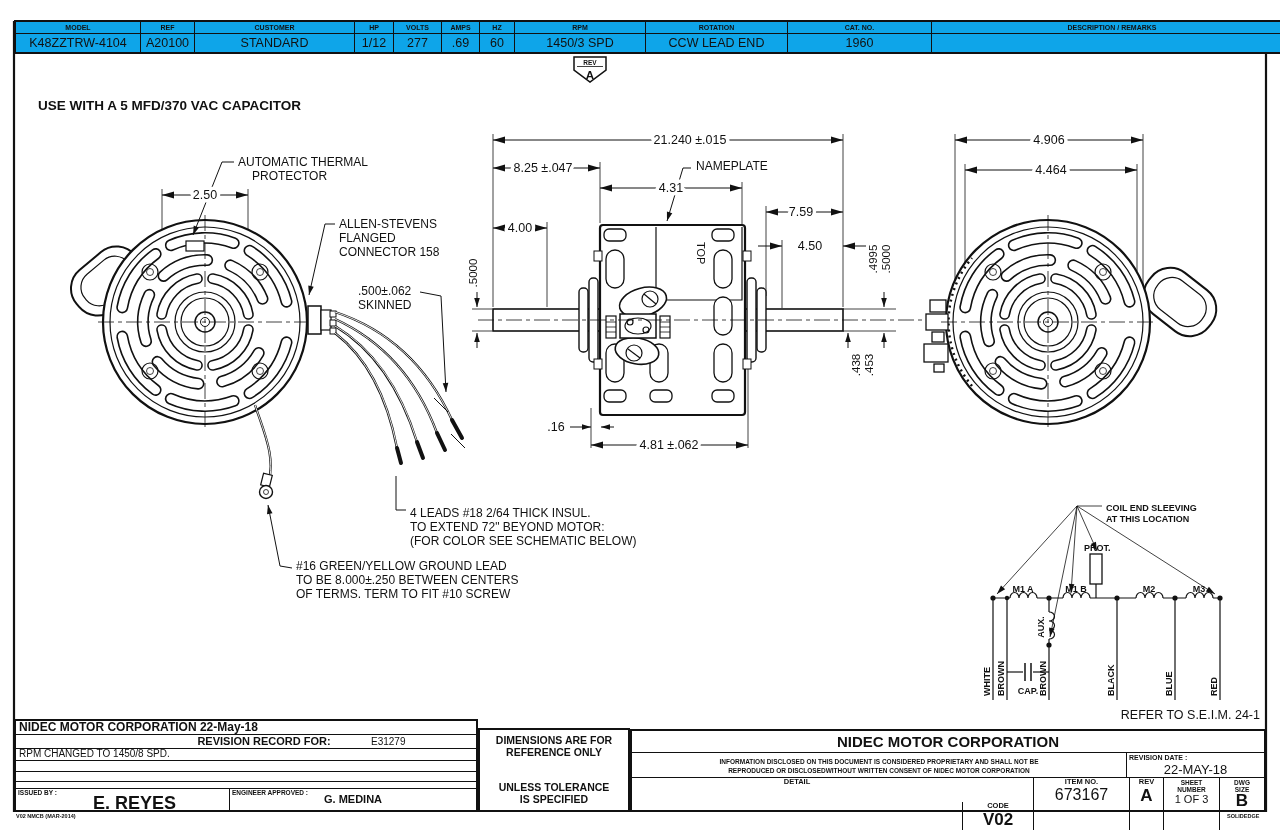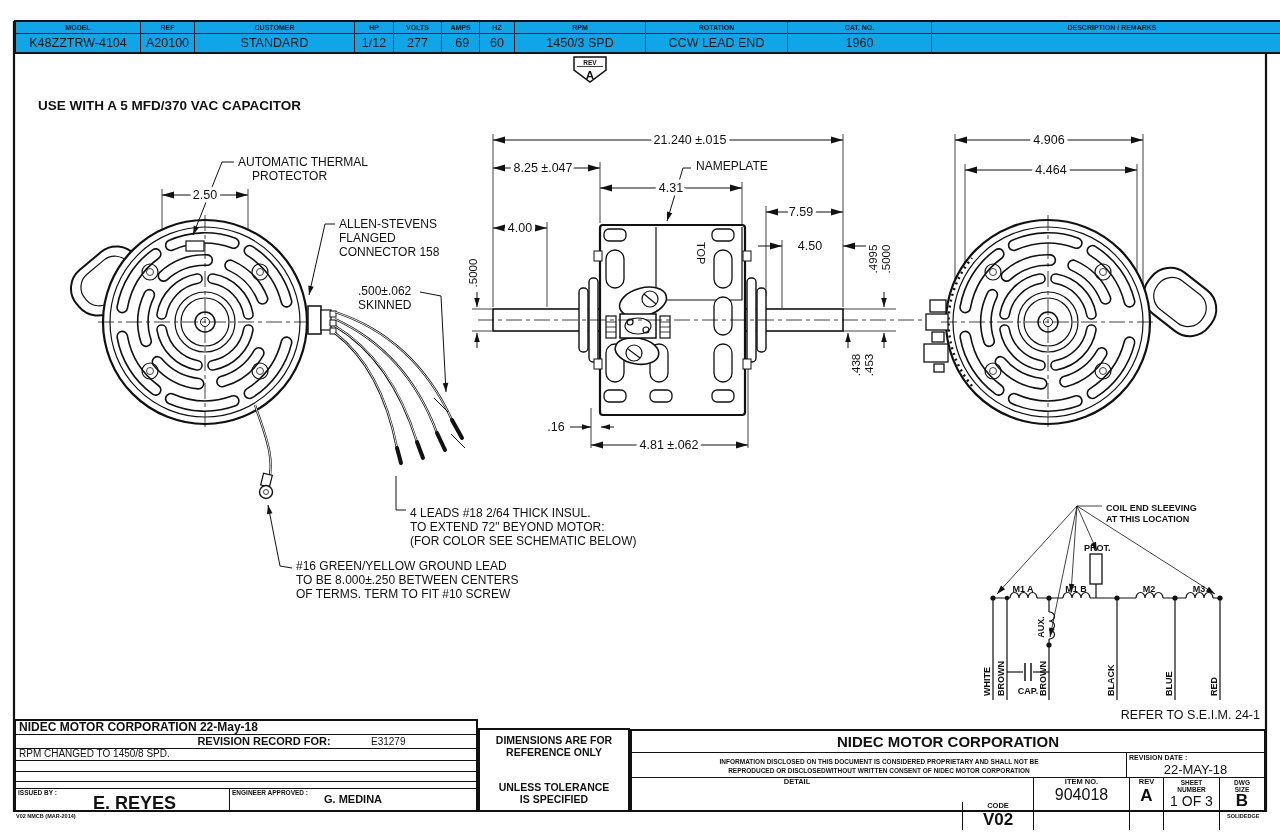--- a/index.html
+++ b/index.html
@@ -517,7 +517,7 @@
     </div>
     <div class="cell" style="width:96px;">
       <div class="cl8">ITEM NO.</div>
-      <div style="font-size:16px;">904018</div>
+      <div style="font-size:16px;">673167</div>
     </div>
     <div class="cell" style="width:34px;">
       <div class="cl8">REV</div>

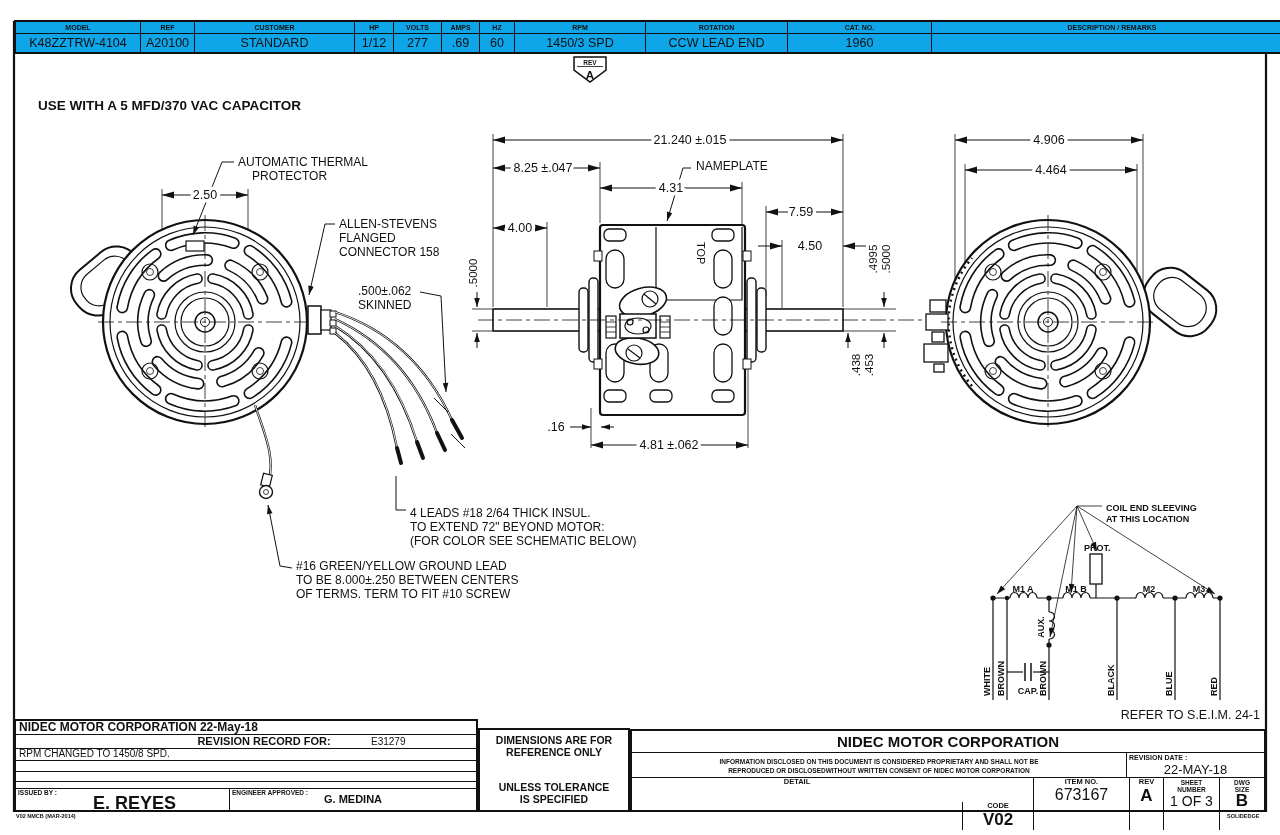--- a/index.html
+++ b/index.html
@@ -526,7 +526,7 @@
     <div class="cell" style="width:56px;">
       <div class="tiny" style="line-height:7px;padding-top:1px;">SHEET</div>
       <div class="tiny" style="line-height:7px;">NUMBER</div>
-      <div style="font-size:14px;">1  OF  3</div>
+      <div style="font-size:11px;">1  OF  3</div>
     </div>
     <div class="cell" style="flex:1;">
       <div class="tiny" style="line-height:7px;padding-top:1px;">DWG</div>

